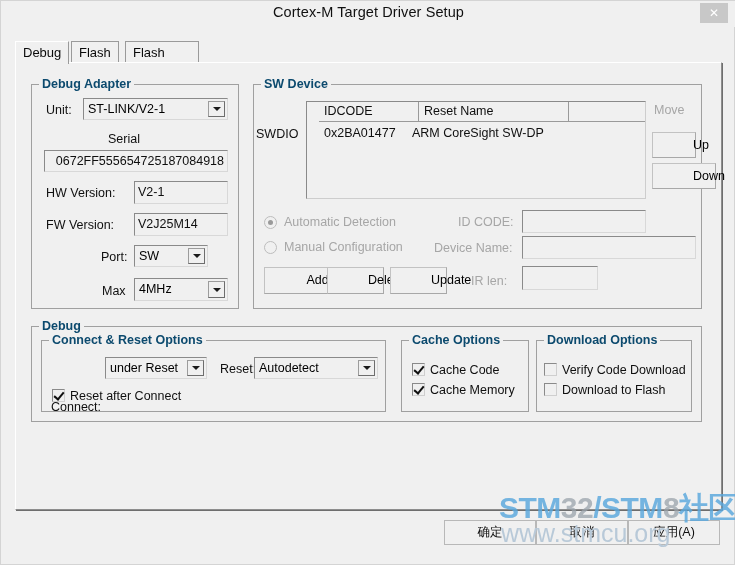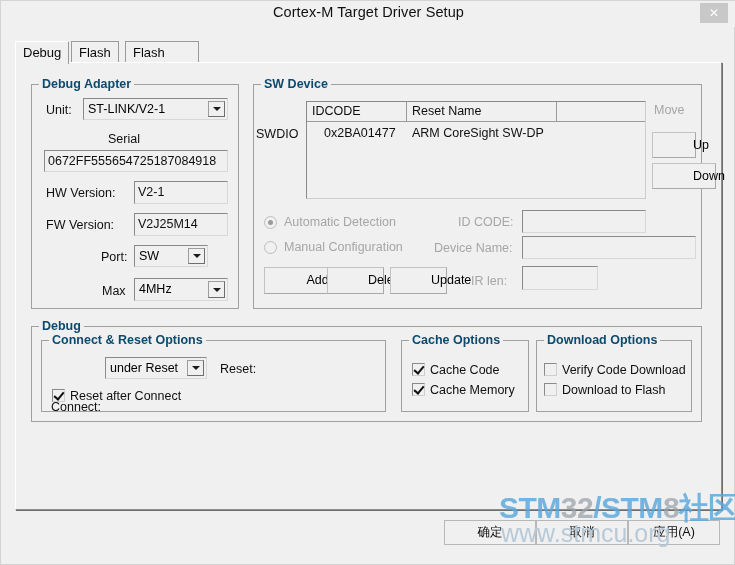--- a/index.html
+++ b/index.html
@@ -222,7 +222,7 @@
     overflow: hidden;
   }
   .devhead {
-    position: absolute; left: 0; top: 0; right: 0; height: 20px;
+    position: absolute; left: 12px; top: 0; right: 0; height: 20px;
     border-bottom: 1px solid #9a9a9a;
     background: #f0f0f0;
   }

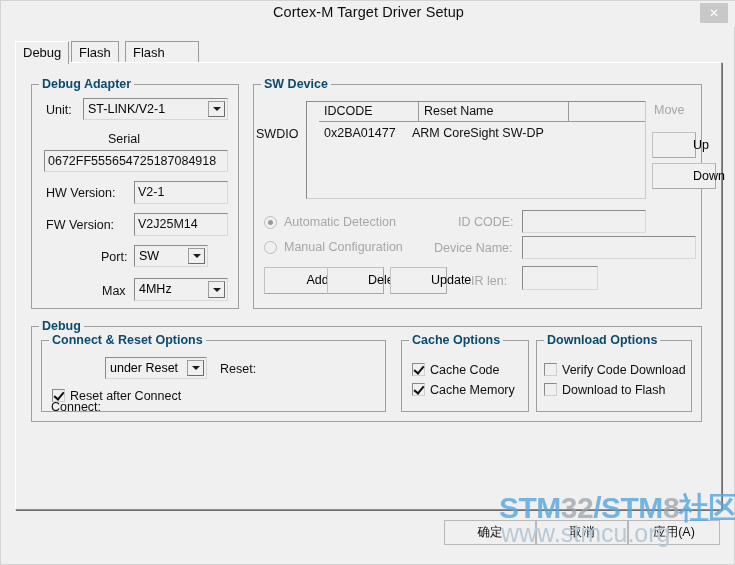--- a/index.html
+++ b/index.html
@@ -122,7 +122,7 @@
     overflow: hidden;
   }
   .textbox.empty { color: transparent; }
-  .textbox.center { text-align: left; }
+  .textbox.center { text-align: right; }
 
   .combo {
     position: absolute;

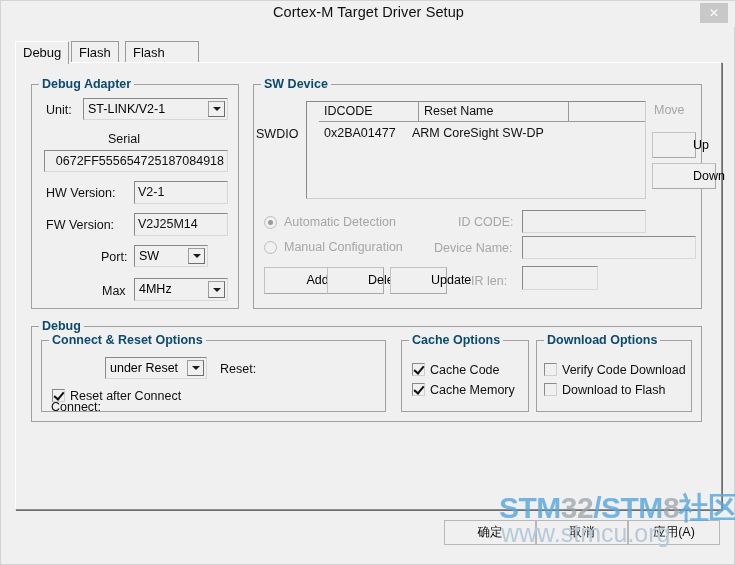--- a/index.html
+++ b/index.html
@@ -369,6 +369,10 @@
   </div>
 
   <div class="lbl" style="left:219px; top:361px;">Reset:</div>
+  <div class="combo" style="left:253px; top:356px; width:124px; height:22px;">
+    <span class="val">Autodetect</span>
+    <span class="arrowbtn"></span>
+  </div>
 
   <div class="chk checked" style="left:51px; top:388px;"></div>
   <div class="lbl" style="left:69px; top:388px;">Reset after Connect</div>

